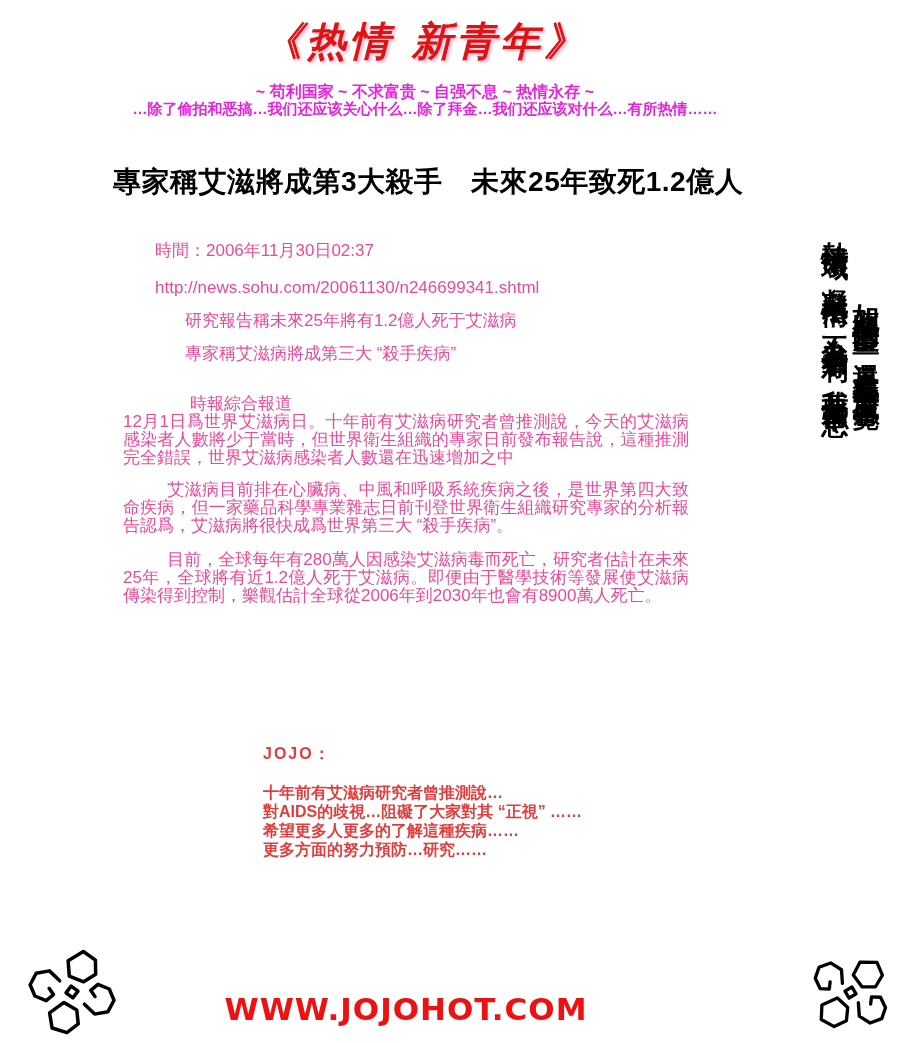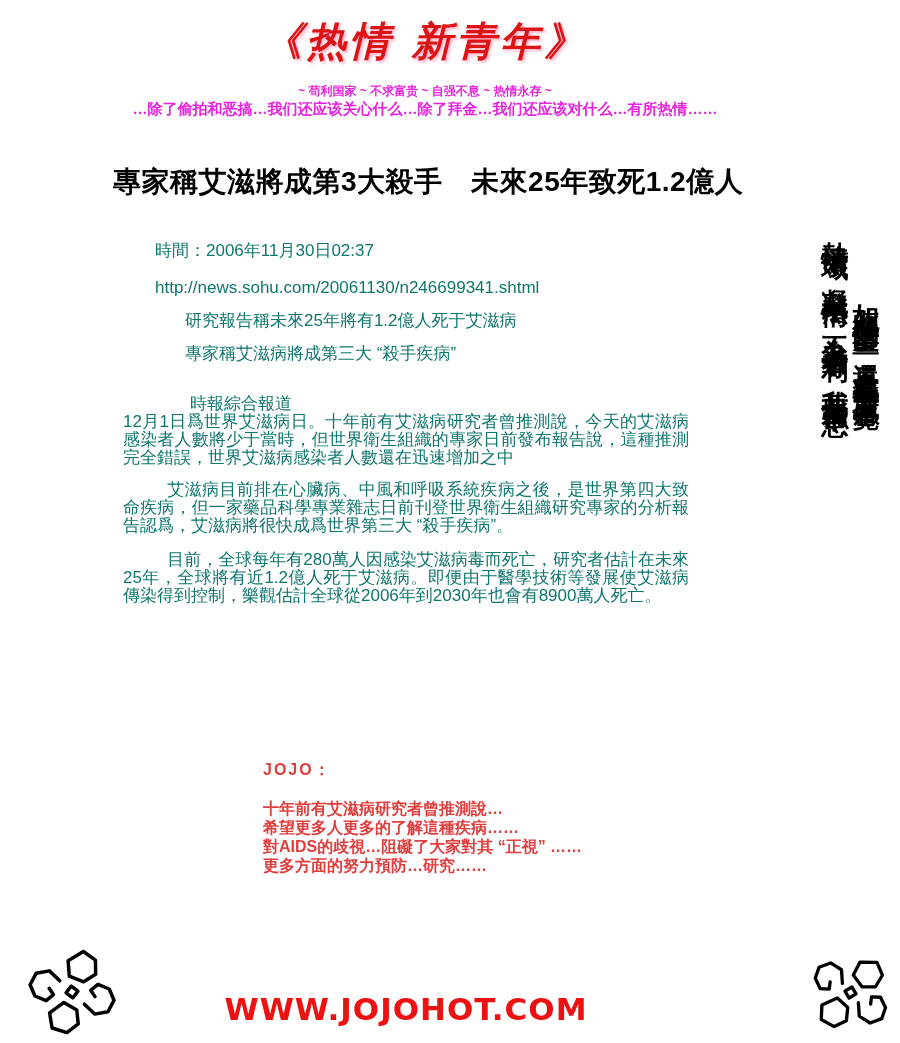--- a/index.html
+++ b/index.html
@@ -15,7 +15,7 @@
     text-shadow:2px 2px 3px #ffb3cc;
   }
   .slogans{margin-top:14px;font-weight:bold;color:#e622dd;}
-  .slogan1{font-size:12px;line-height:17px;}
+  .slogan1{font-size:16px;line-height:17px;}
   .slogan2{font-size:15px;line-height:18px;}
   
   .headline{

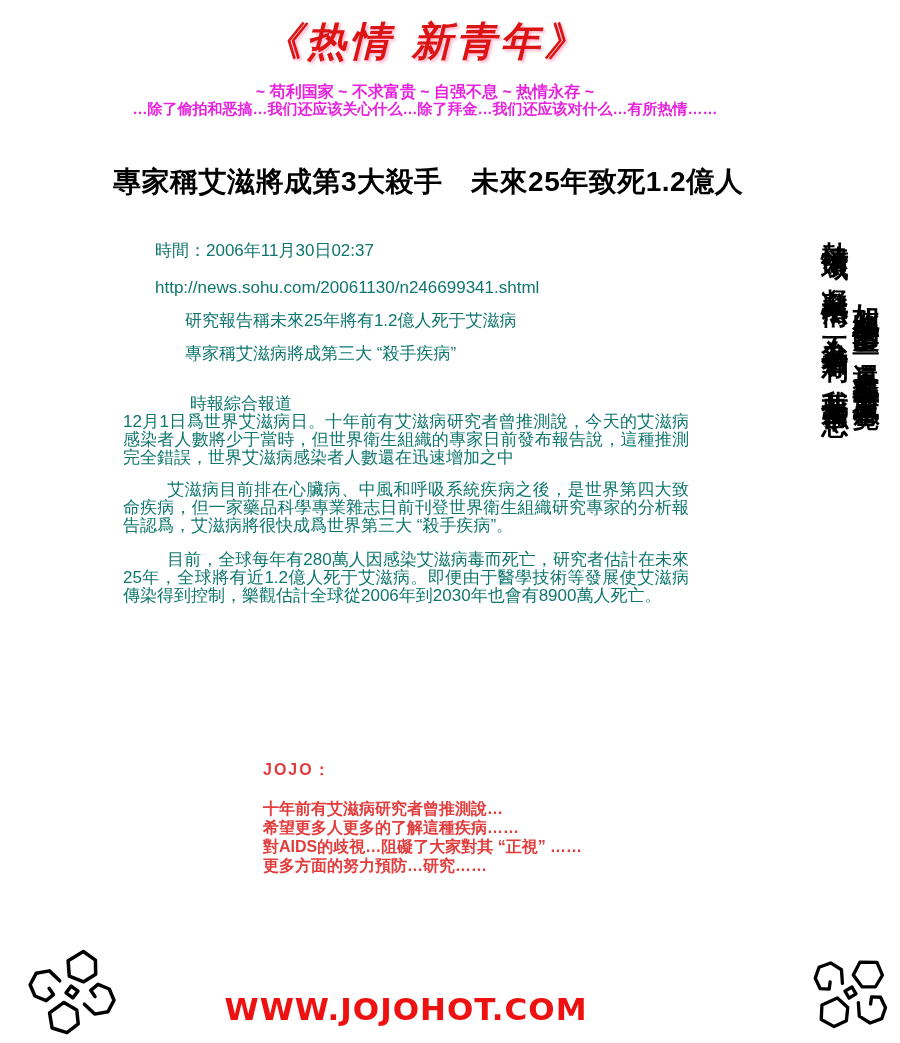--- a/index.html
+++ b/index.html
@@ -23,7 +23,7 @@
     font-size:28px;font-weight:800;color:#000;white-space:nowrap;letter-spacing:0.5px;
   }
   
-  .article{position:absolute;left:123px;top:242px;width:566px;font-size:17px;line-height:18px;color:#0f766e;}
+  .article{position:absolute;left:123px;top:242px;width:566px;font-size:17px;line-height:18px;color:#ec4899;}
   .meta{margin-left:32px;}
   .url{margin-left:32px;margin-top:19px;}
   .deck{margin-left:62px;margin-top:15px;}

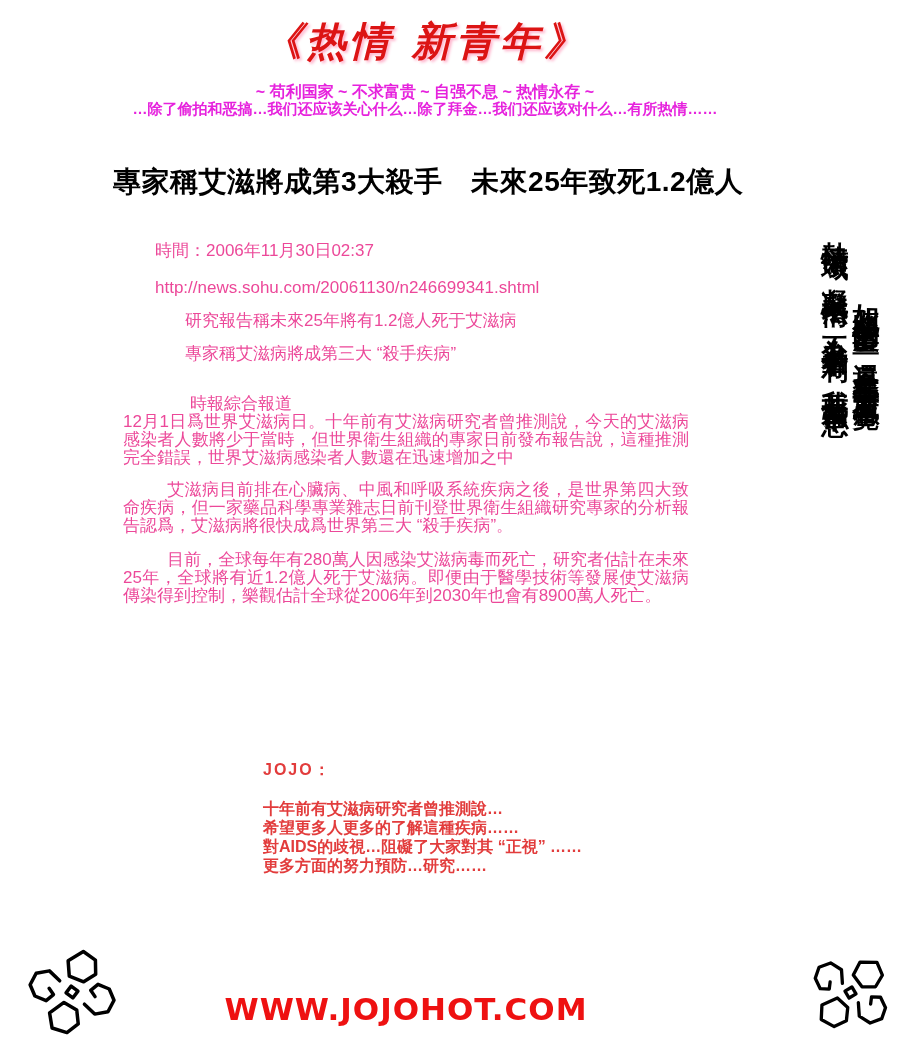--- a/index.html
+++ b/index.html
@@ -35,7 +35,7 @@
   .para.p3{margin-top:16px;}
   .para.p4{margin-top:16px;}
   
-  .note{position:absolute;left:263px;top:744px;color:#e23c3c;font-size:16px;line-height:19px;font-weight:bold;margin-top:16px;}
+  .note{position:absolute;left:263px;top:744px;color:#e23c3c;font-size:16px;line-height:19px;font-weight:bold;}
   .note .salutation{margin-bottom:20px;letter-spacing:2px;}
   
   .vcol{

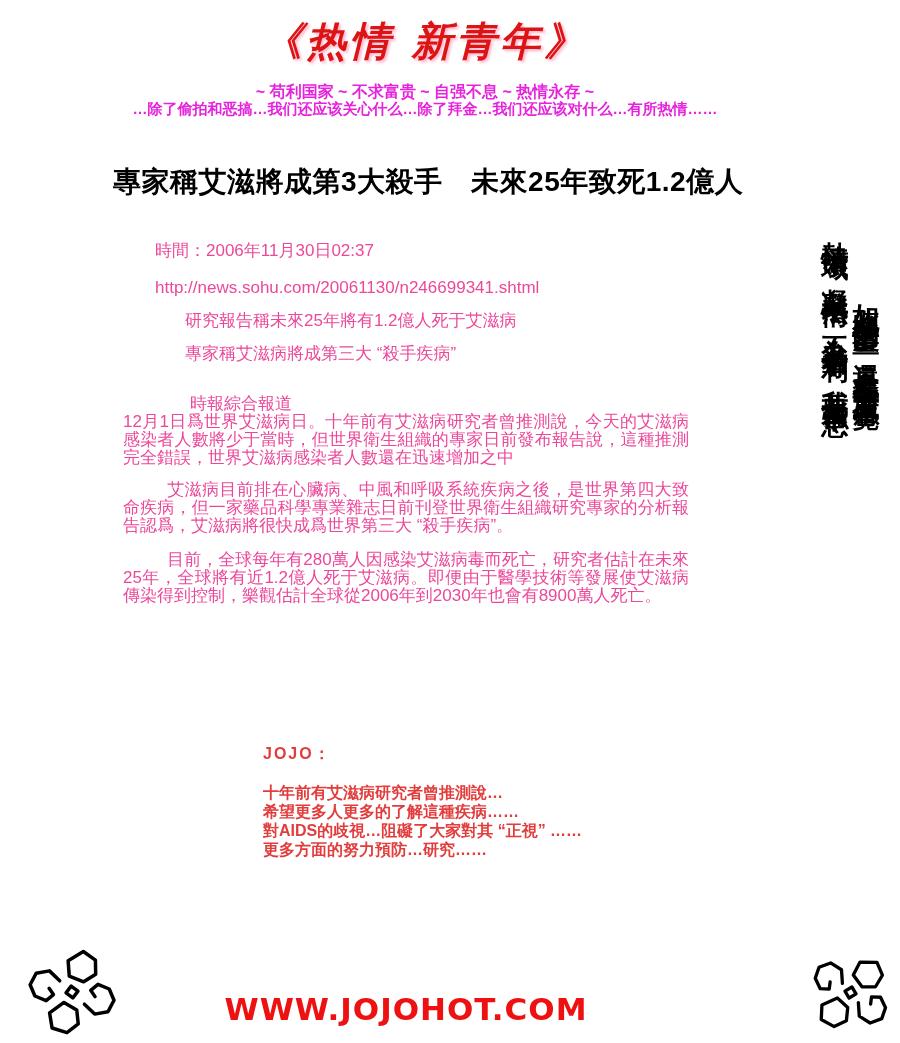--- a/index.html
+++ b/index.html
@@ -82,8 +82,8 @@
 <div class="note">
   <div class="salutation">JOJO：</div>
   <div>十年前有艾滋病研究者曾推測說…</div>
+  <div>對AIDS的歧視…阻礙了大家對其 “正視” ……</div>
   <div>希望更多人更多的了解這種疾病……</div>
-  <div>對AIDS的歧視…阻礙了大家對其 “正視” ……</div>
   <div>更多方面的努力預防…研究……</div>
 </div>
 

